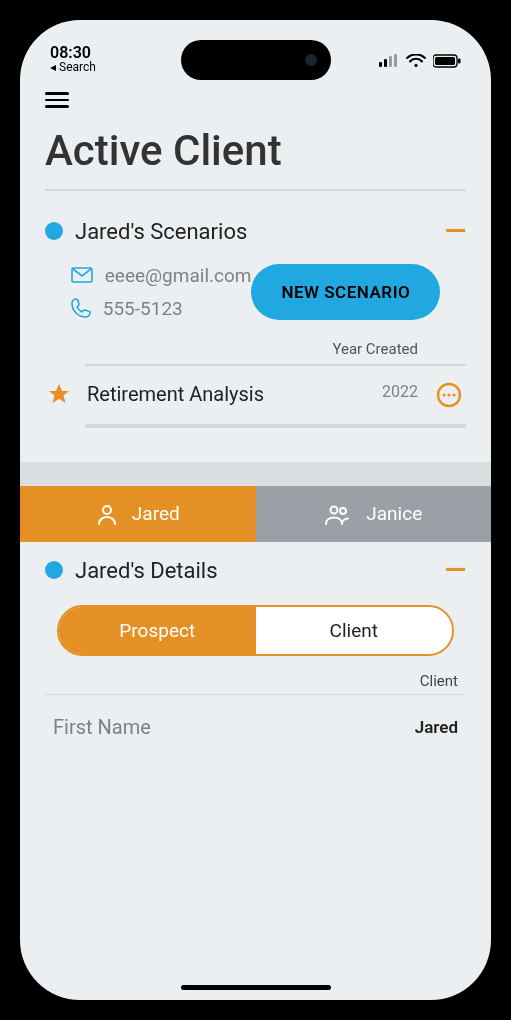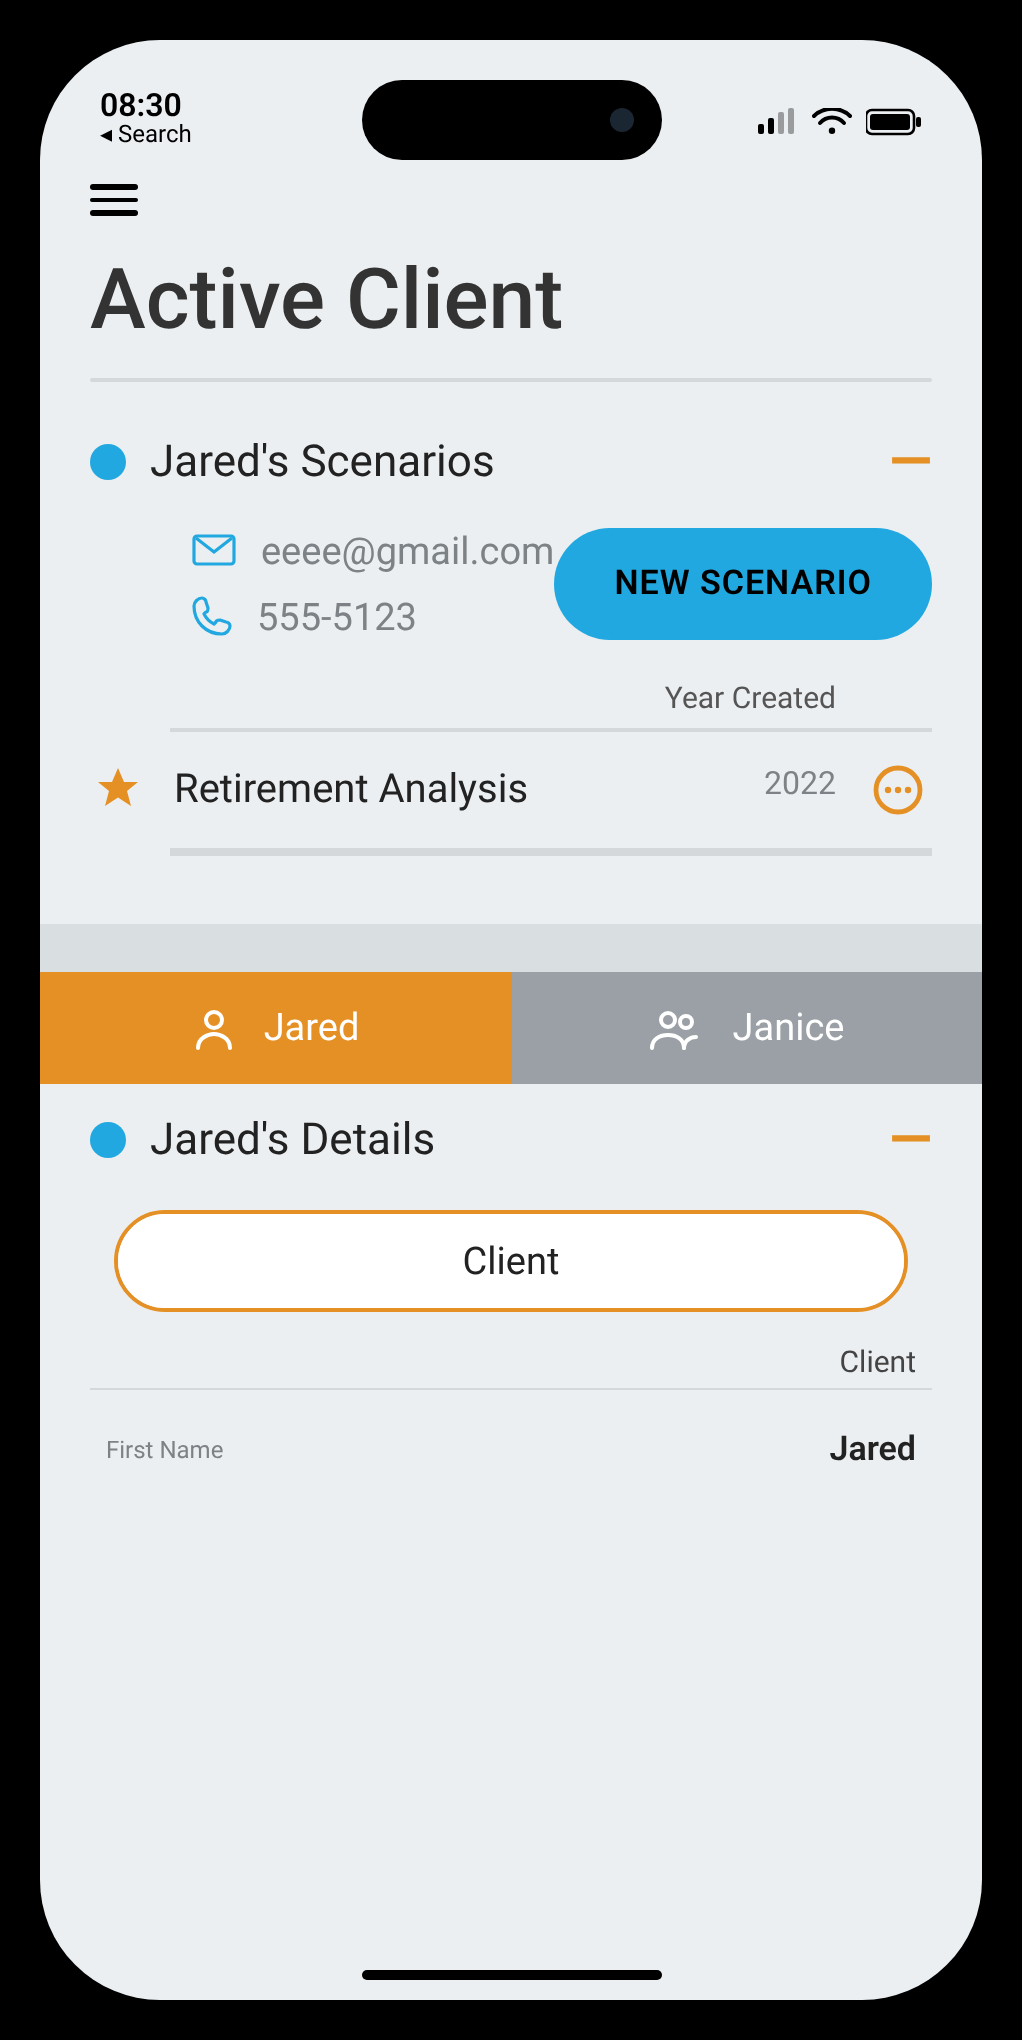--- a/index.html
+++ b/index.html
@@ -40,7 +40,7 @@
   .card-title{font-size:22px;font-weight:400;color:#222;flex:1}
   .collapse{color:var(--accent-orange);font-size:28px;font-weight:700;line-height:0.5}
 
-  .contact-row{display:flex;align-items:center;justify-content:flex-end;margin-top:20px;gap:0}
+  .contact-row{display:flex;align-items:center;justify-content:center;margin-top:20px;gap:0}
   .contact{display:flex;flex-direction:column;gap:10px;color:var(--muted);font-size:19px}
   .contact .line{display:flex;align-items:center;gap:12px}
   .contact svg{flex:0 0 auto}

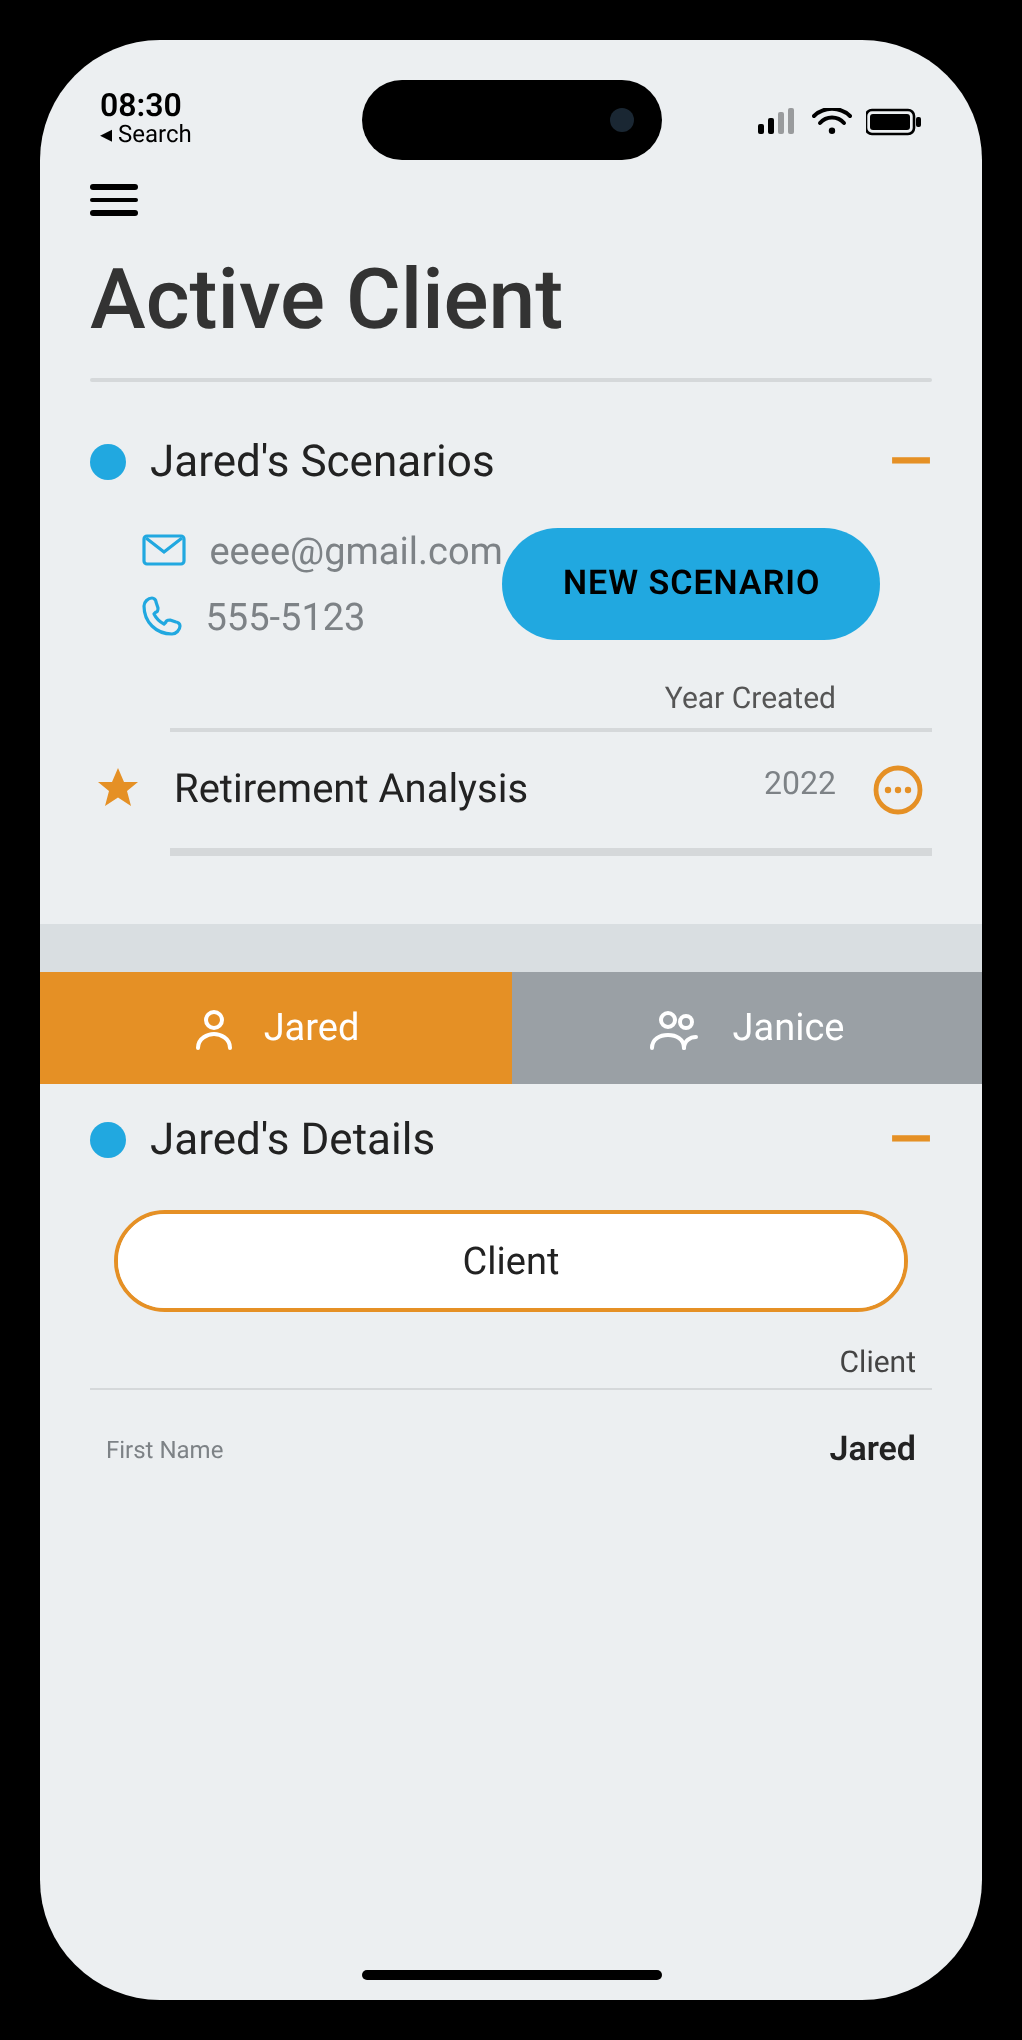--- a/index.html
+++ b/index.html
@@ -205,6 +205,7 @@
         </div>
 
         <div class="segmented">
+          <div class="seg active">Prospect</div>
           <div class="seg inactive">Client</div>
         </div>
 

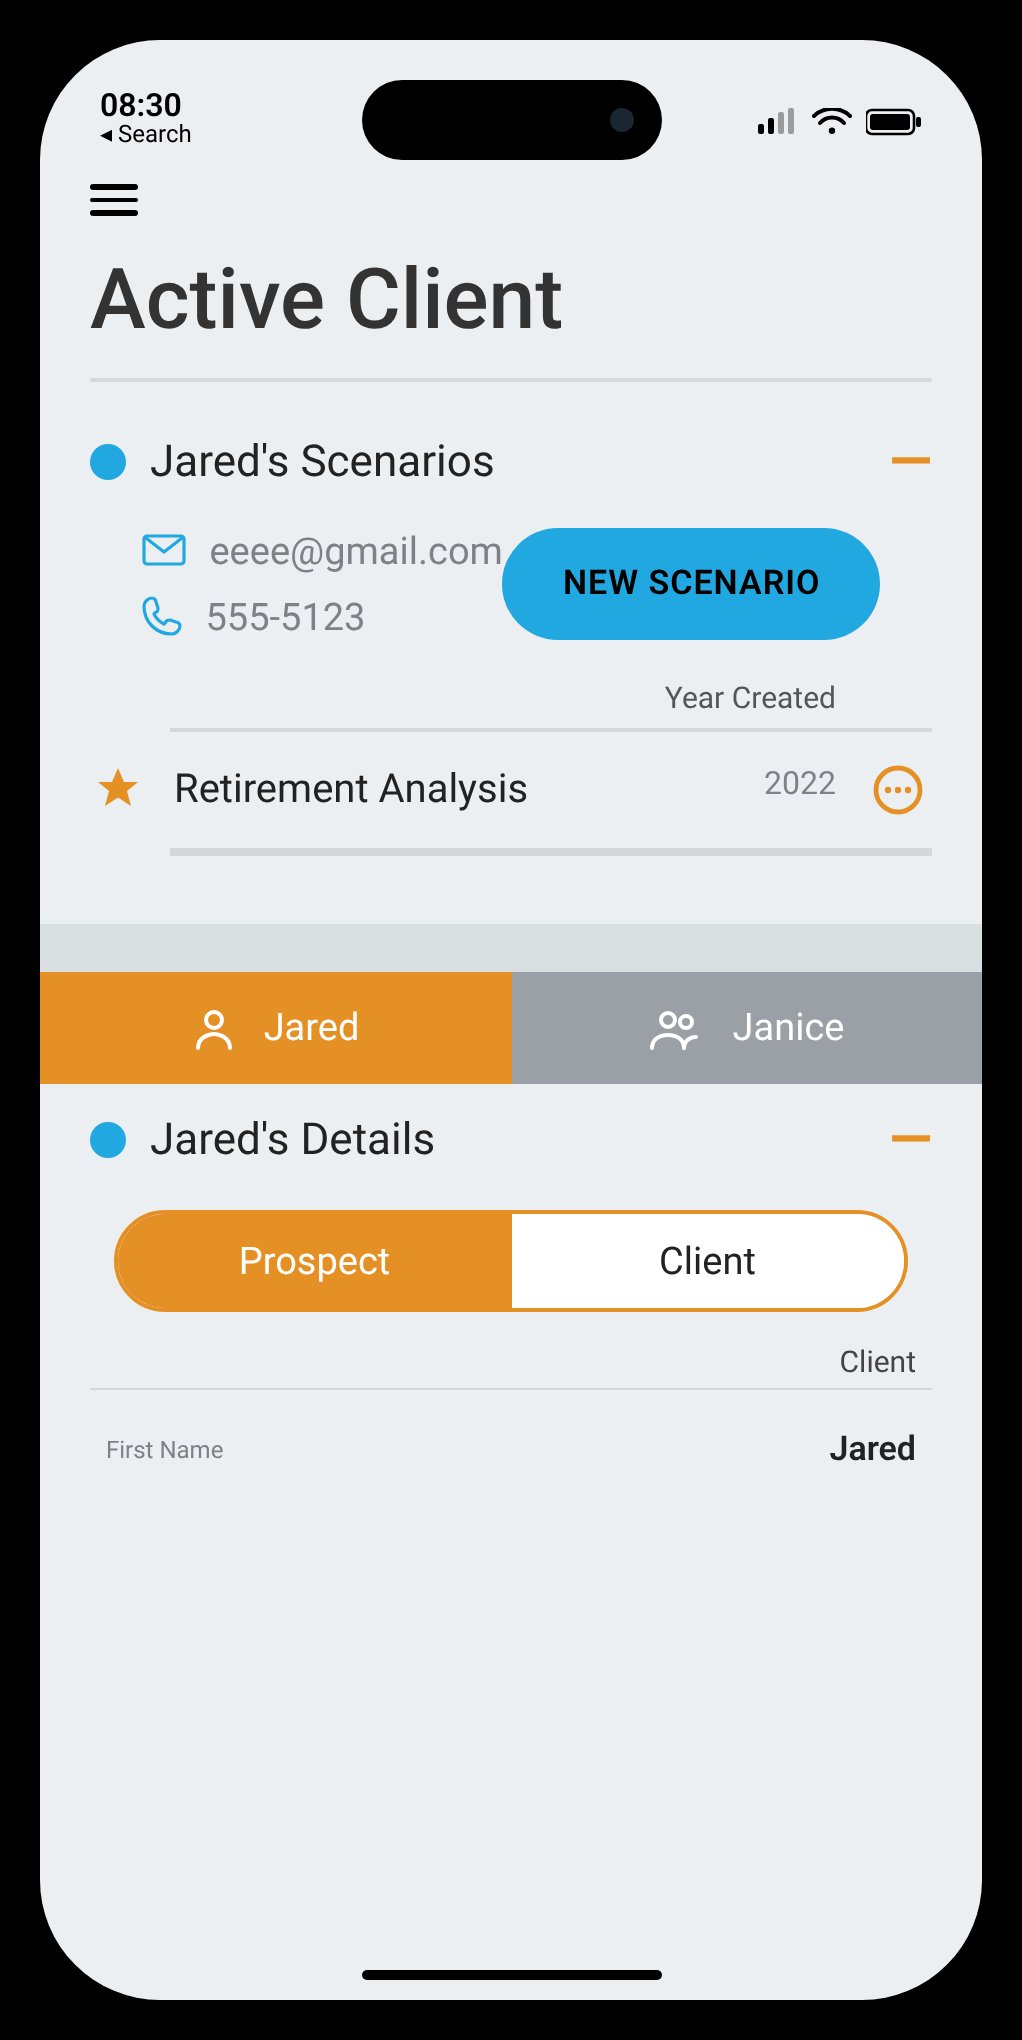--- a/index.html
+++ b/index.html
@@ -73,7 +73,7 @@
   .details-sub{display:flex;justify-content:flex-end;font-size:15px;color:#444;margin:16px 8px 4px 8px}
   .details-divider{height:1px;background:var(--divider);margin:0 0 16px 0}
   .field-row{display:flex;justify-content:space-between;align-items:center;padding:4px 8px}
-  .field-label{color:var(--muted);font-size:12px}
+  .field-label{color:var(--muted);font-size:20px}
   .field-value{color:#222;font-size:17px;font-weight:600}
 </style>
 </head>

